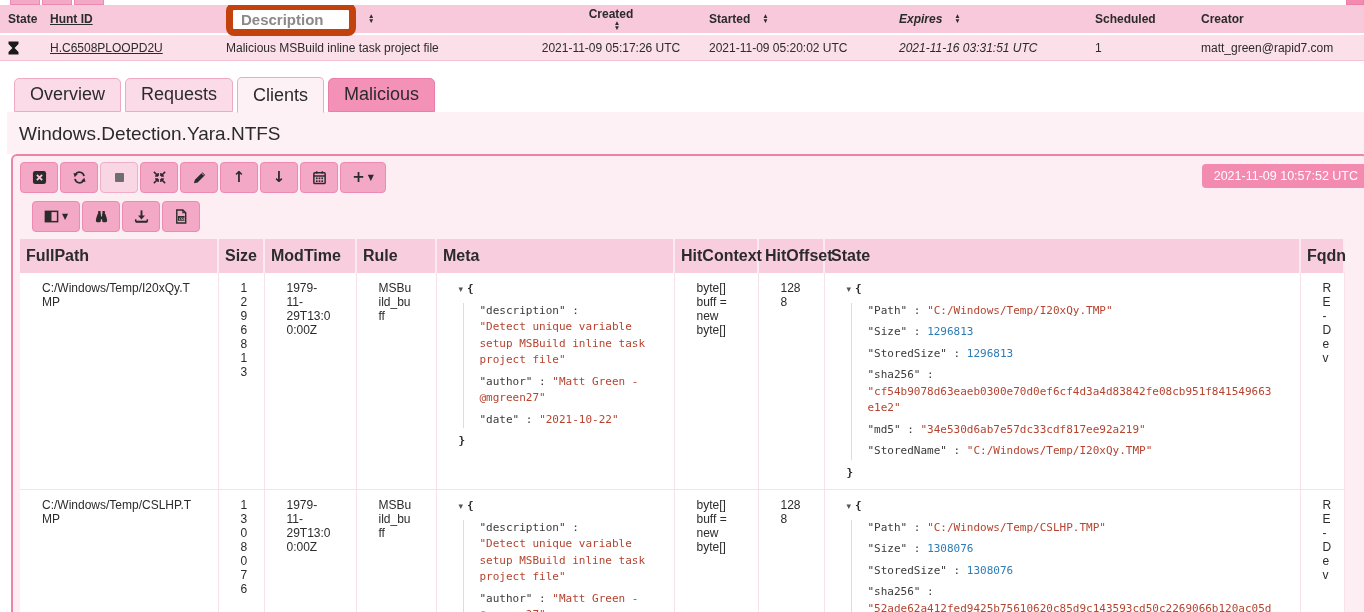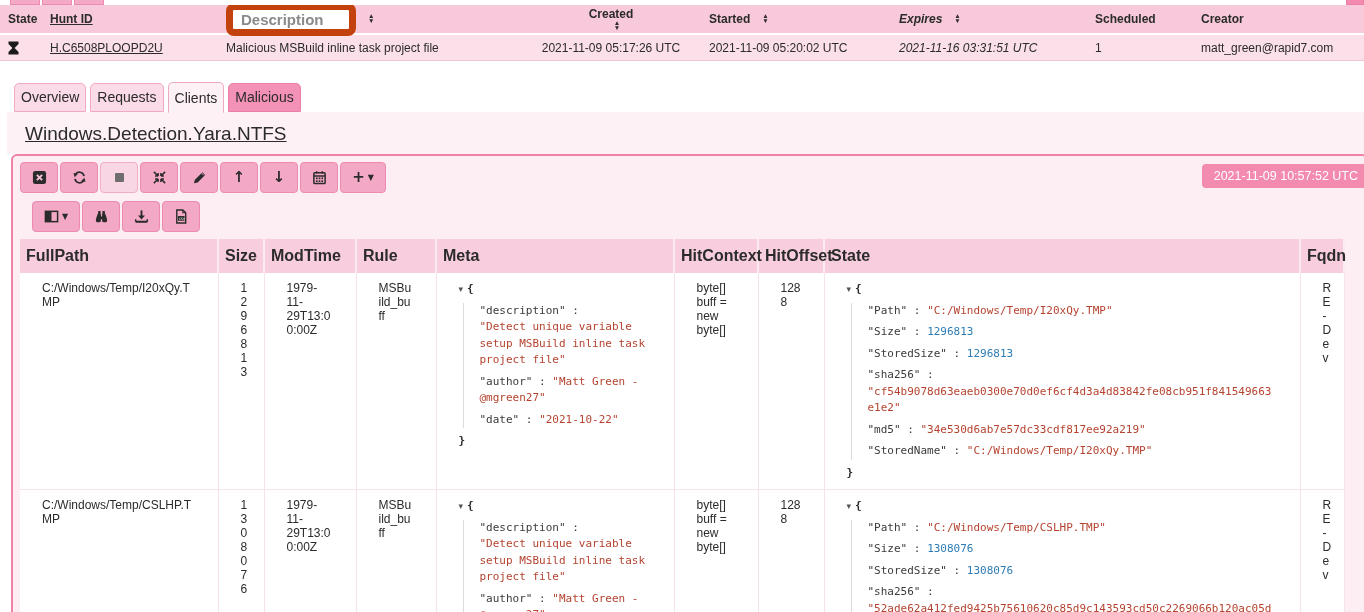--- a/index.html
+++ b/index.html
@@ -33,7 +33,7 @@
 
   
   .tabbar{margin-top:20px;padding-left:14px;display:flex;align-items:flex-end;height:31px;background:#fff;}
-  .tab{font-size:14px;padding:5px 6px 6px;background:#fbdbe7;border:1px solid #f0a9c4;border-radius:5px 5px 0 0;margin-right:4px;cursor:pointer;white-space:nowrap;}
+  .tab{font-size:18px;padding:5px 15px 6px;background:#fbdbe7;border:1px solid #f0a9c4;border-radius:5px 5px 0 0;margin-right:4px;cursor:pointer;white-space:nowrap;}
   .tab.active{background:#fdf1f6;padding-top:7px;border-bottom-color:#fdf1f6;margin-bottom:-1px;position:relative;z-index:2;}
   .tab.notebook{background:#f391b7;border-color:#eb7ea8;}
 

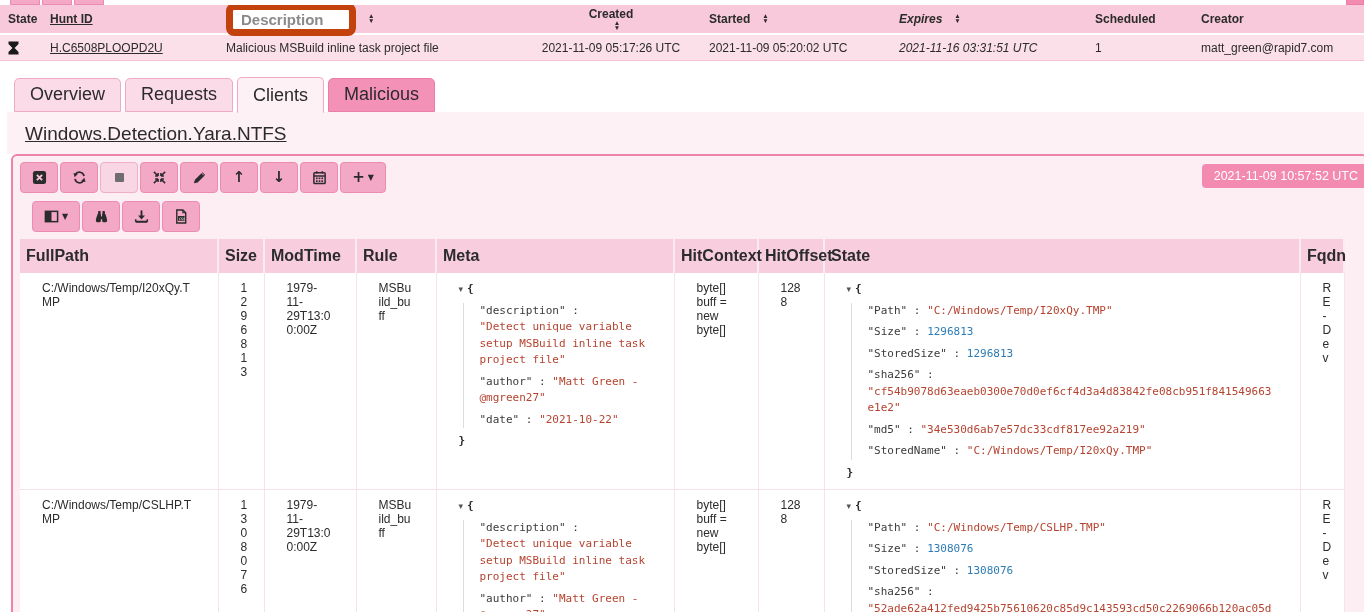--- a/index.html
+++ b/index.html
@@ -38,7 +38,7 @@
   .tab.notebook{background:#f391b7;border-color:#eb7ea8;}
 
   
-  .title-panel{background:#fdf1f6;margin-left:7px;padding:11px 0 9px 18px;text-decoration:underline;}
+  .title-panel{background:#fdf1f6;margin-left:7px;padding:11px 0 9px 12px;}
   .page-title{font-size:19px;color:#2b2b2b;}
 
   

